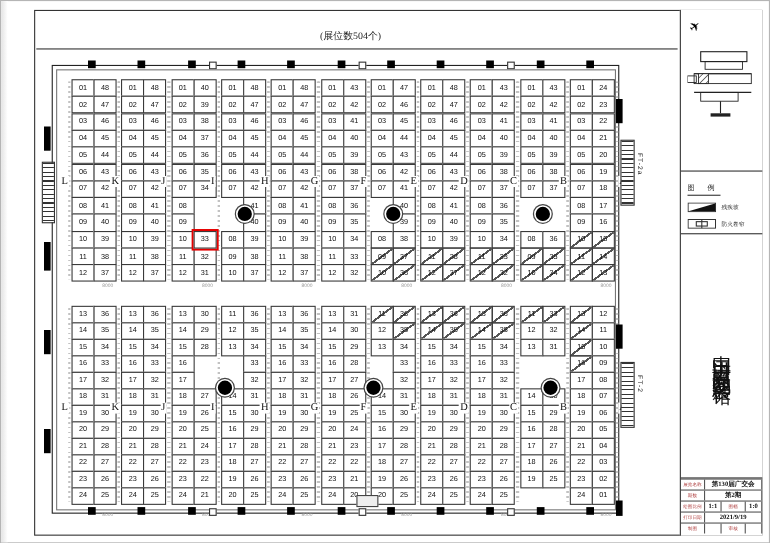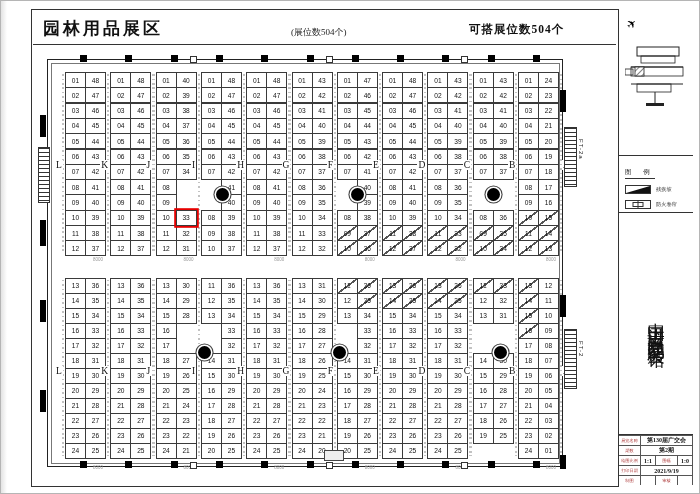--- a/index.html
+++ b/index.html
@@ -60,7 +60,6 @@
   <div id="frame"></div>
 
   <div id="header">
-    <div id="title">园林用品展区</div>
     <div id="booth-note">(展位数504个)</div>
     <div id="buildable-note">可搭展位数504个</div>
   </div>

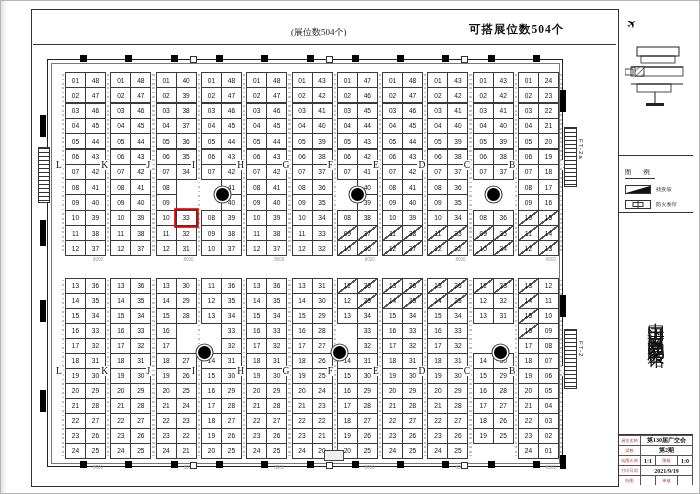--- a/index.html
+++ b/index.html
@@ -61,7 +61,6 @@
 
   <div id="header">
     <div id="booth-note">(展位数504个)</div>
-    <div id="buildable-note">可搭展位数504个</div>
   </div>
 
   <div id="hall">

